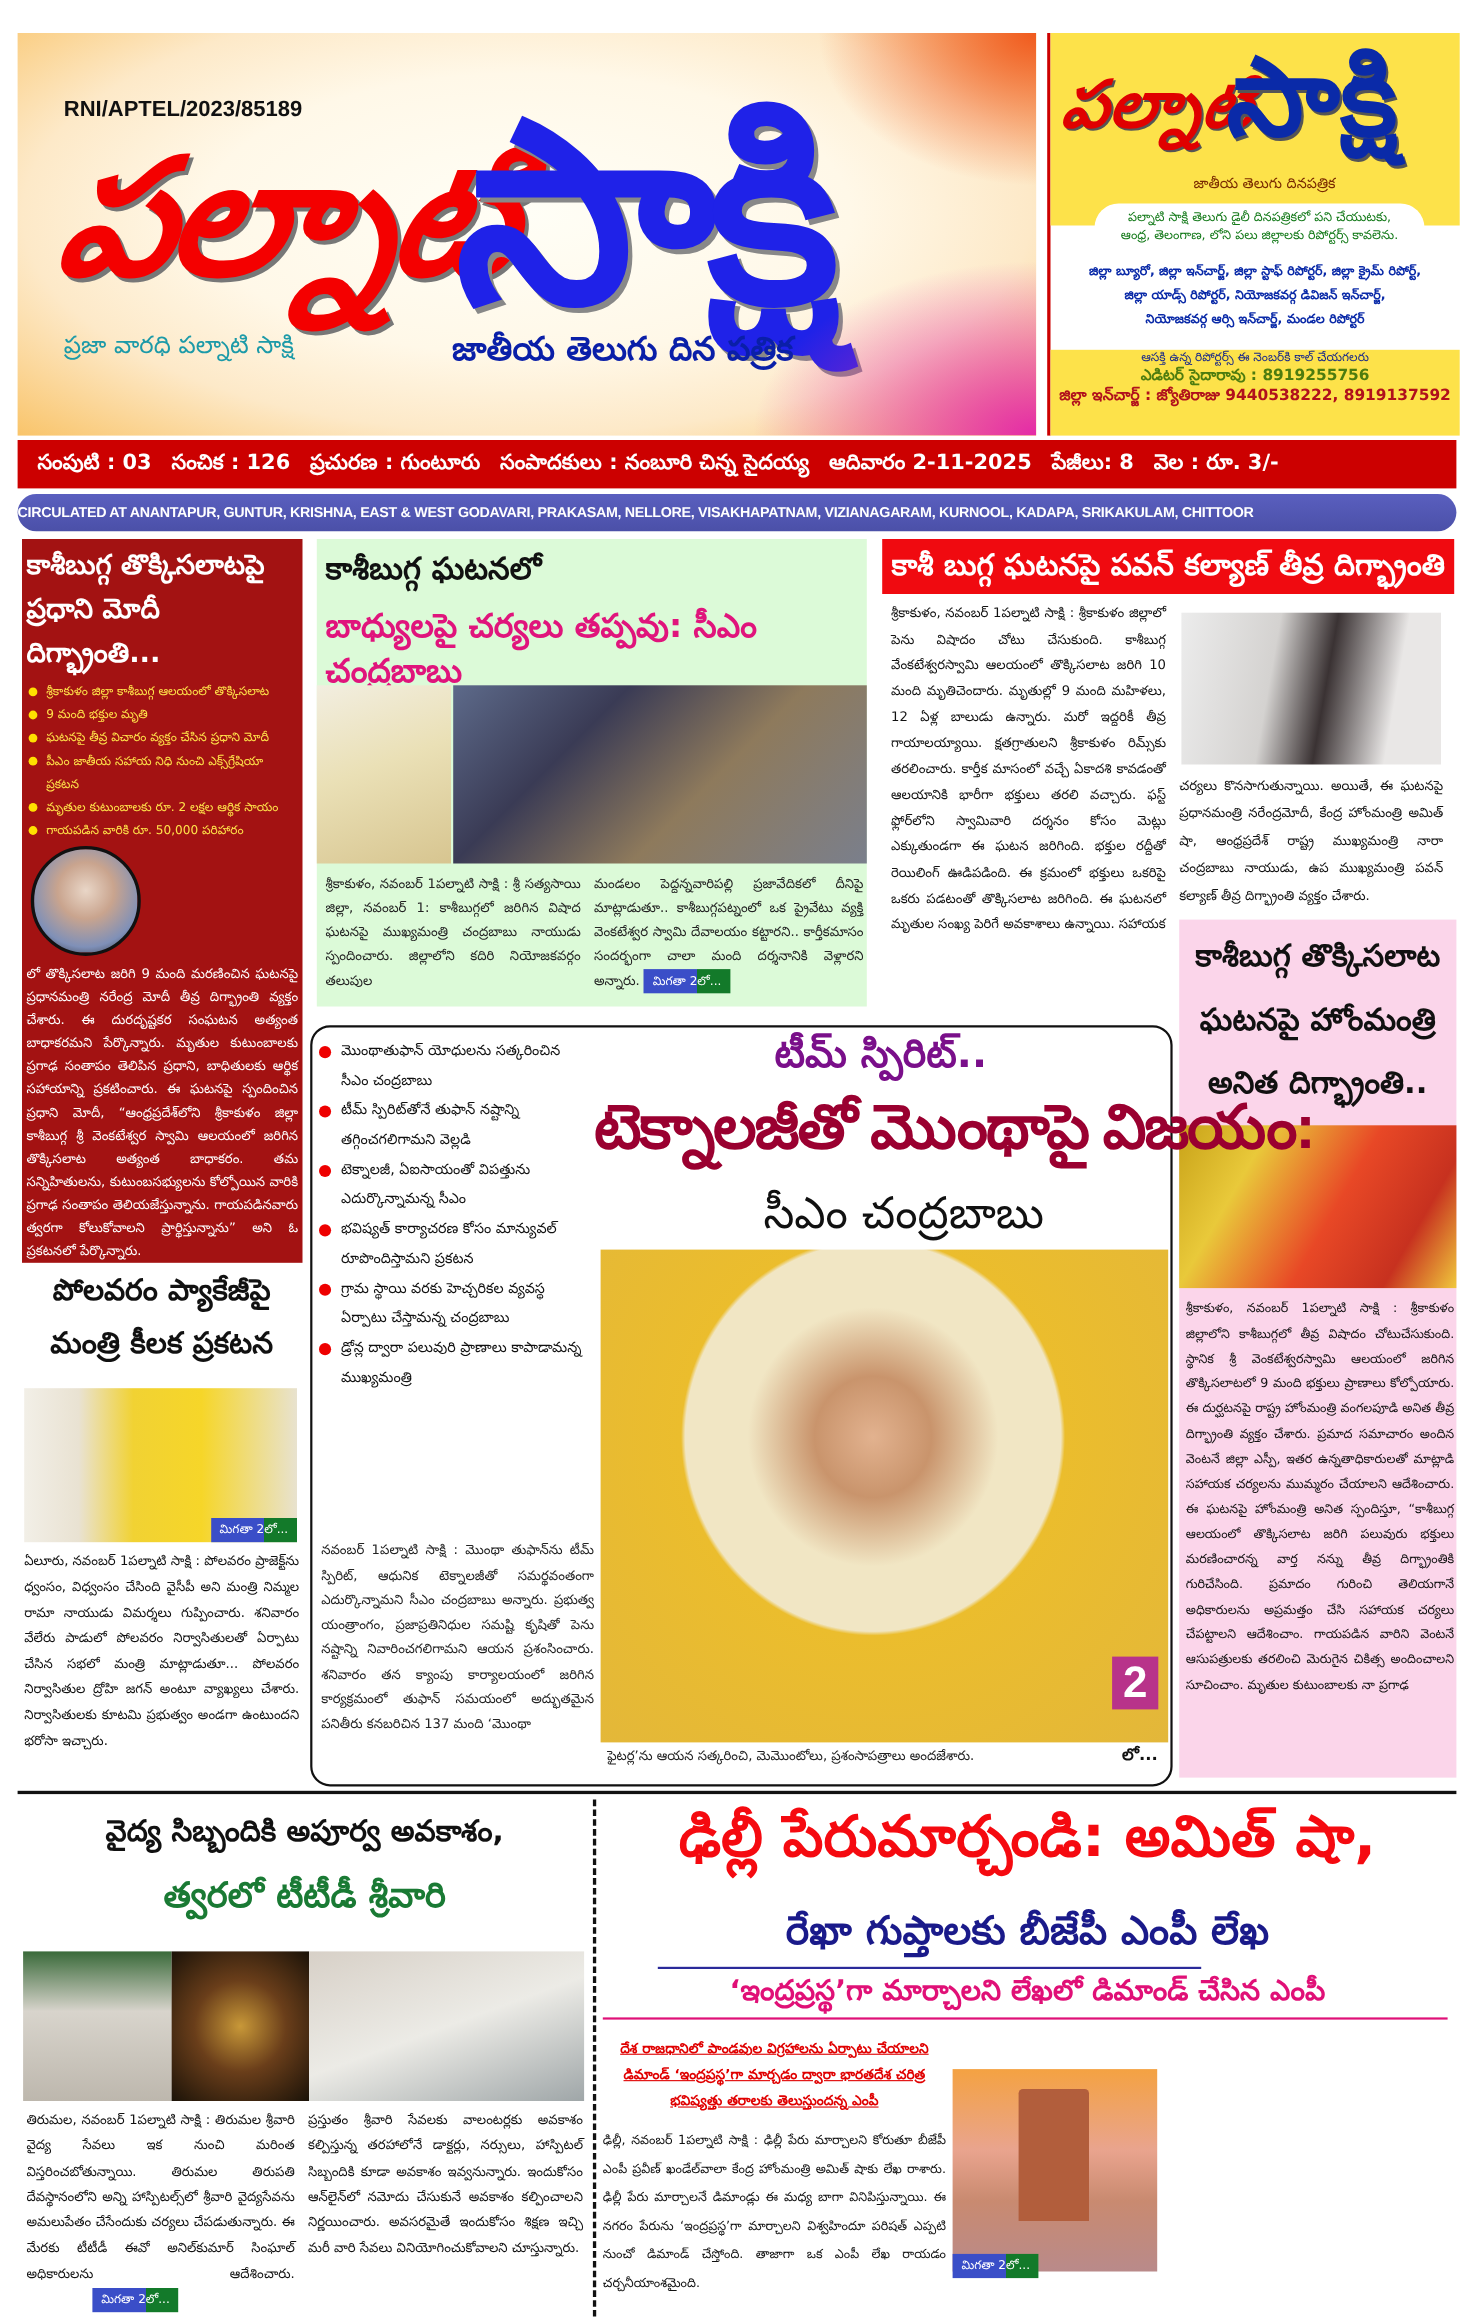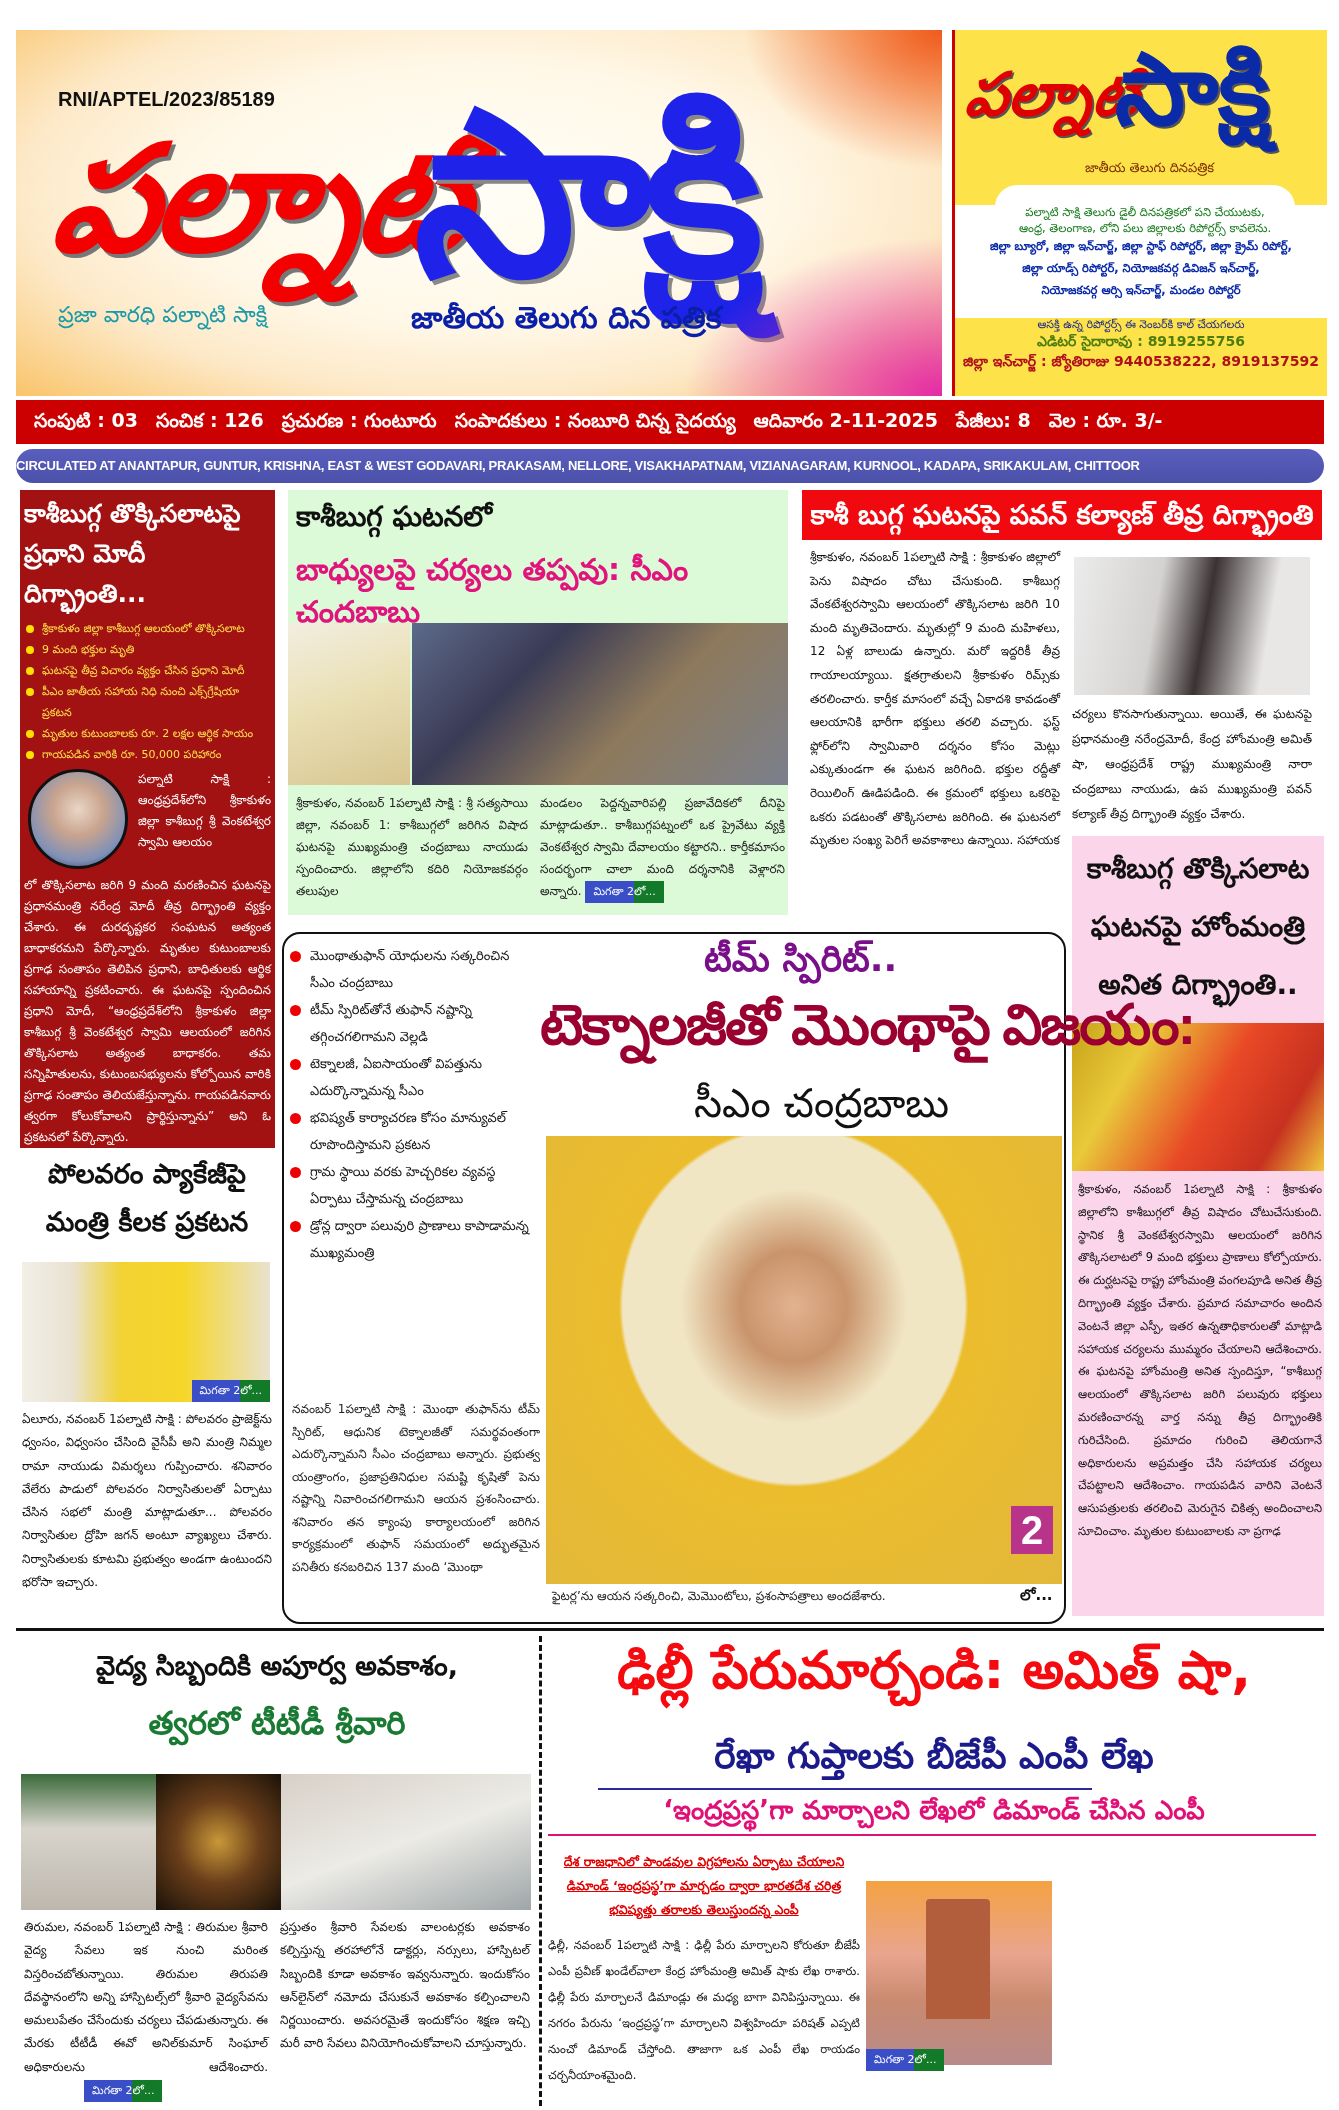--- a/index.html
+++ b/index.html
@@ -20,7 +20,7 @@
 #ad-logo-red{left:10px;top:30px;font:italic bold 60px "Liberation Sans",sans-serif;color:#e00000;text-shadow:2px 2px 0 #555;transform:skewX(-8deg)}
 #ad-logo-blue{left:160px;top:2px;font:bold 100px "Liberation Sans",sans-serif;color:#0a2aa8;text-shadow:2px 2px 0 #555}
 #ad-sub{left:130px;top:130px;font:13px "DejaVu Sans",sans-serif;color:#7a2a00}
-#ad-pill{left:40px;top:155px;width:300px;height:50px;background:#fff;border-radius:22px 22px 0 0;text-align:center;font:11.5px "DejaVu Sans",sans-serif;color:#147a1a;padding-top:19px;line-height:16px}
+#ad-pill{left:40px;top:155px;width:300px;height:50px;background:#fff;border-radius:22px 22px 0 0;text-align:center;font:11.5px "DejaVu Sans",sans-serif;color:#147a1a;padding-top:4px;line-height:16px}
 #ad-mid{left:0;top:205px;width:372px;height:78px;text-align:center;font:bold 11.5px "DejaVu Sans",sans-serif;color:#0a2aa8;line-height:22px}
 #ad-bot{left:0;top:288px;width:372px;height:78px;background:#fde24a;text-align:center;line-height:20px}
 #ad-bot .l1{font:11px "DejaVu Sans",sans-serif;color:#1a2a8a}

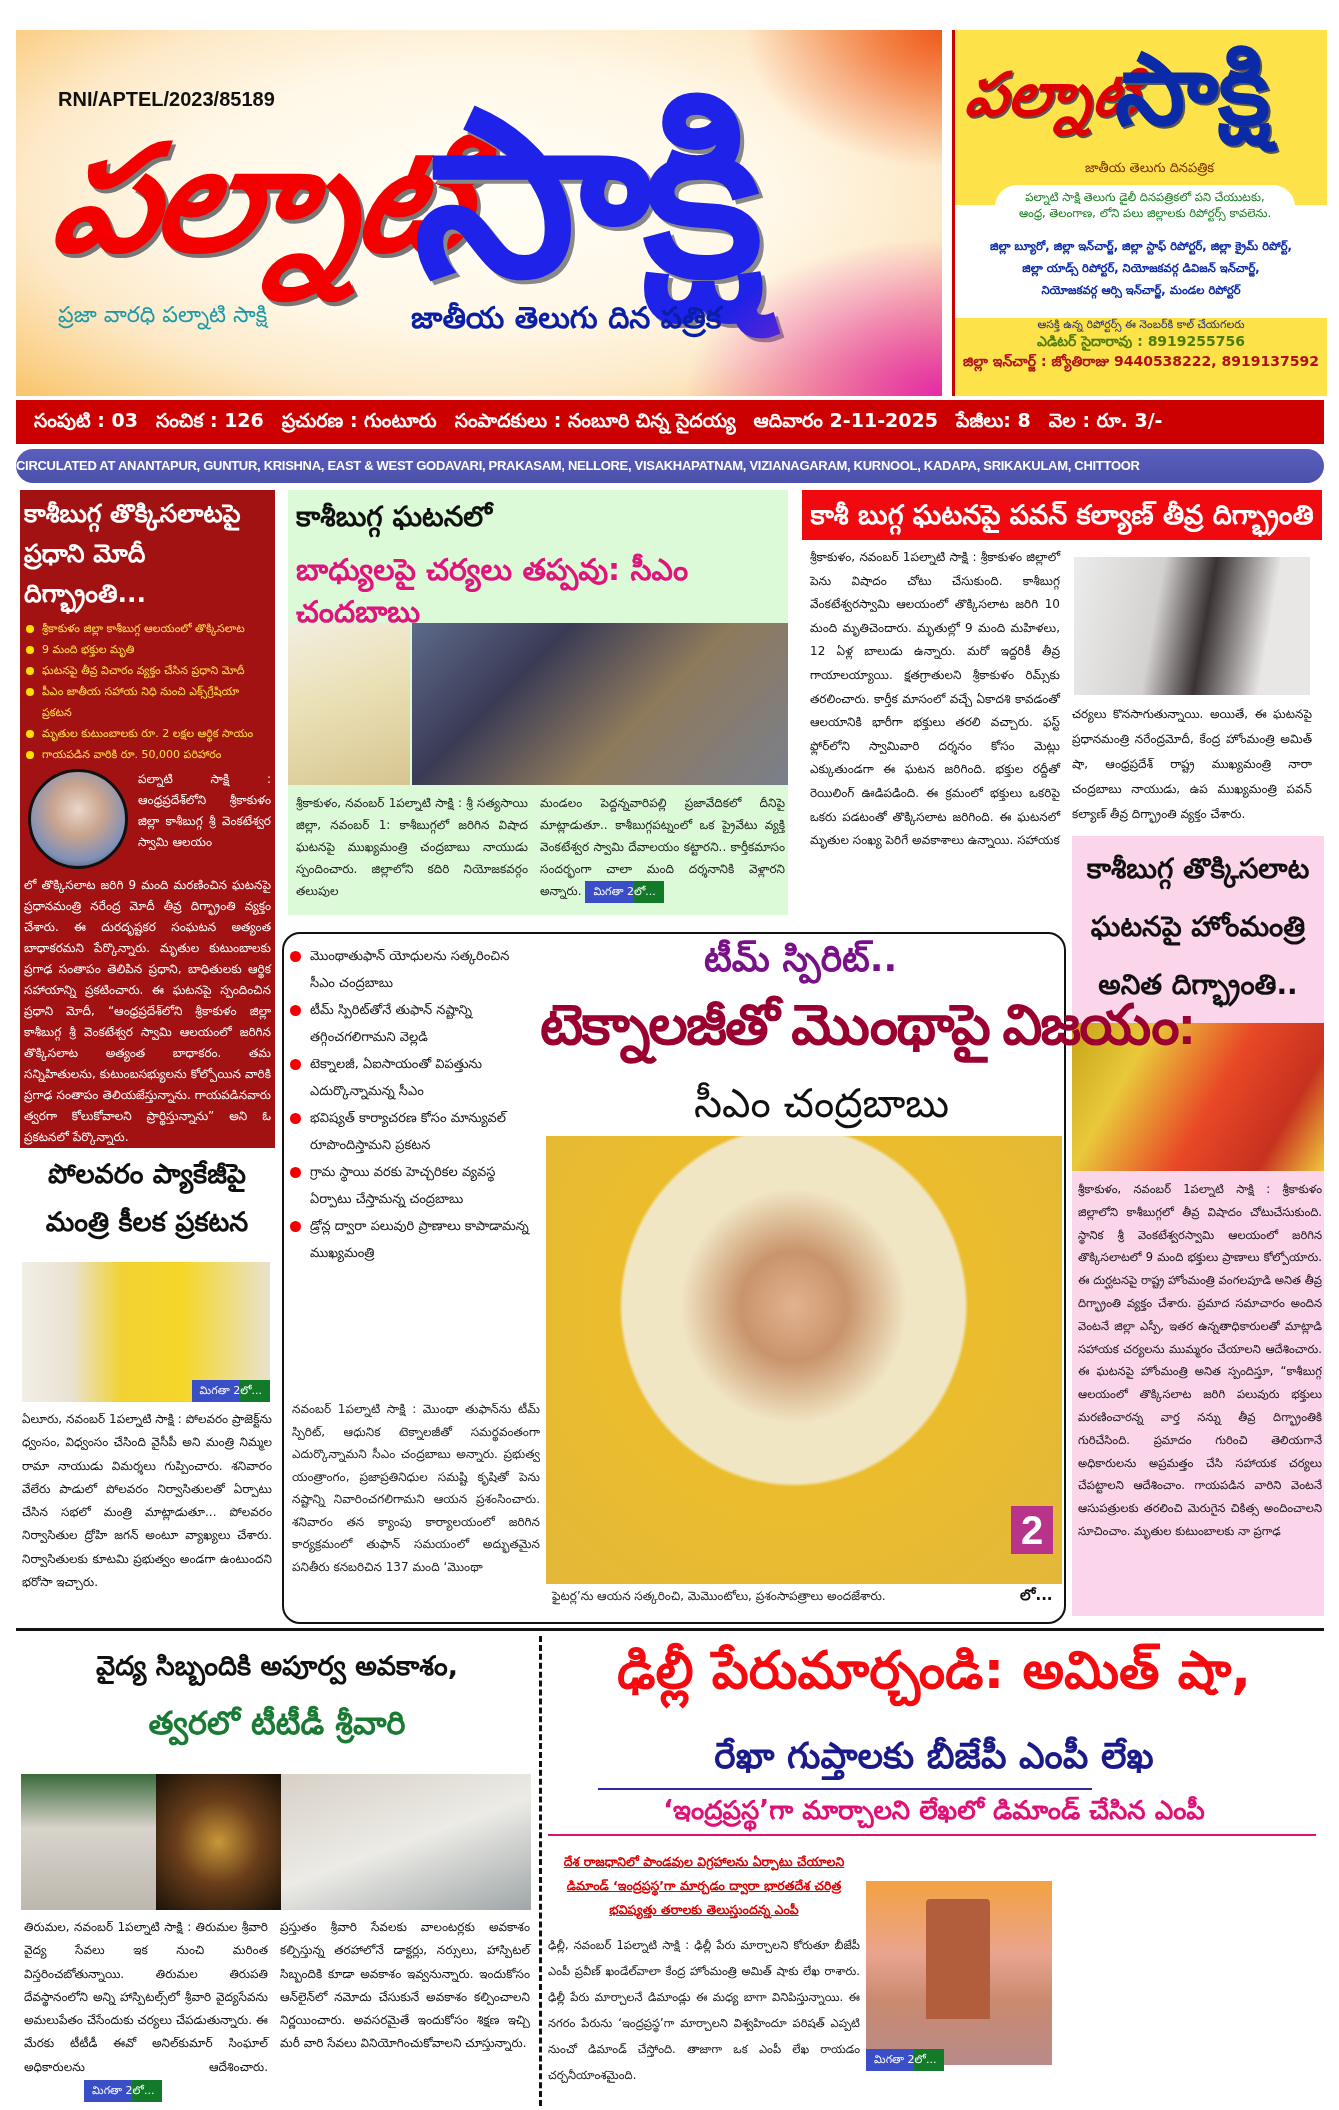--- a/index.html
+++ b/index.html
@@ -152,7 +152,6 @@
     <div style="position:relative;width:104px;height:104px;flex:none;margin-left:4px">
       <div class="abs" id="modi-photo" style="left:0;top:0"></div>
     </div>
-    <div id="modi-body">పల్నాటి సాక్షి : ఆంధ్రప్రదేశ్‌లోని శ్రీకాకుళం జిల్లా కాశీబుగ్గ శ్రీ వెంకటేశ్వర స్వామి ఆలయం</div>
   </div>
   <div id="modi-body" style="margin-top:2px">లో తొక్కిసలాట జరిగి 9 మంది మరణించిన ఘటనపై ప్రధానమంత్రి నరేంద్ర మోదీ తీవ్ర దిగ్భ్రాంతి వ్యక్తం చేశారు. ఈ దురదృష్టకర సంఘటన అత్యంత బాధాకరమని పేర్కొన్నారు. మృతుల కుటుంబాలకు ప్రగాఢ సంతాపం తెలిపిన ప్రధాని, బాధితులకు ఆర్థిక సహాయాన్ని ప్రకటించారు. ఈ ఘటనపై స్పందించిన ప్రధాని మోదీ, “ఆంధ్రప్రదేశ్‌లోని శ్రీకాకుళం జిల్లా కాశీబుగ్గ శ్రీ వెంకటేశ్వర స్వామి ఆలయంలో జరిగిన తొక్కిసలాట అత్యంత బాధాకరం. తమ సన్నిహితులను, కుటుంబసభ్యులను కోల్పోయిన వారికి ప్రగాఢ సంతాపం తెలియజేస్తున్నాను. గాయపడినవారు త్వరగా కోలుకోవాలని ప్రార్థిస్తున్నాను” అని ఓ ప్రకటనలో పేర్కొన్నారు.</div>
 </article>

